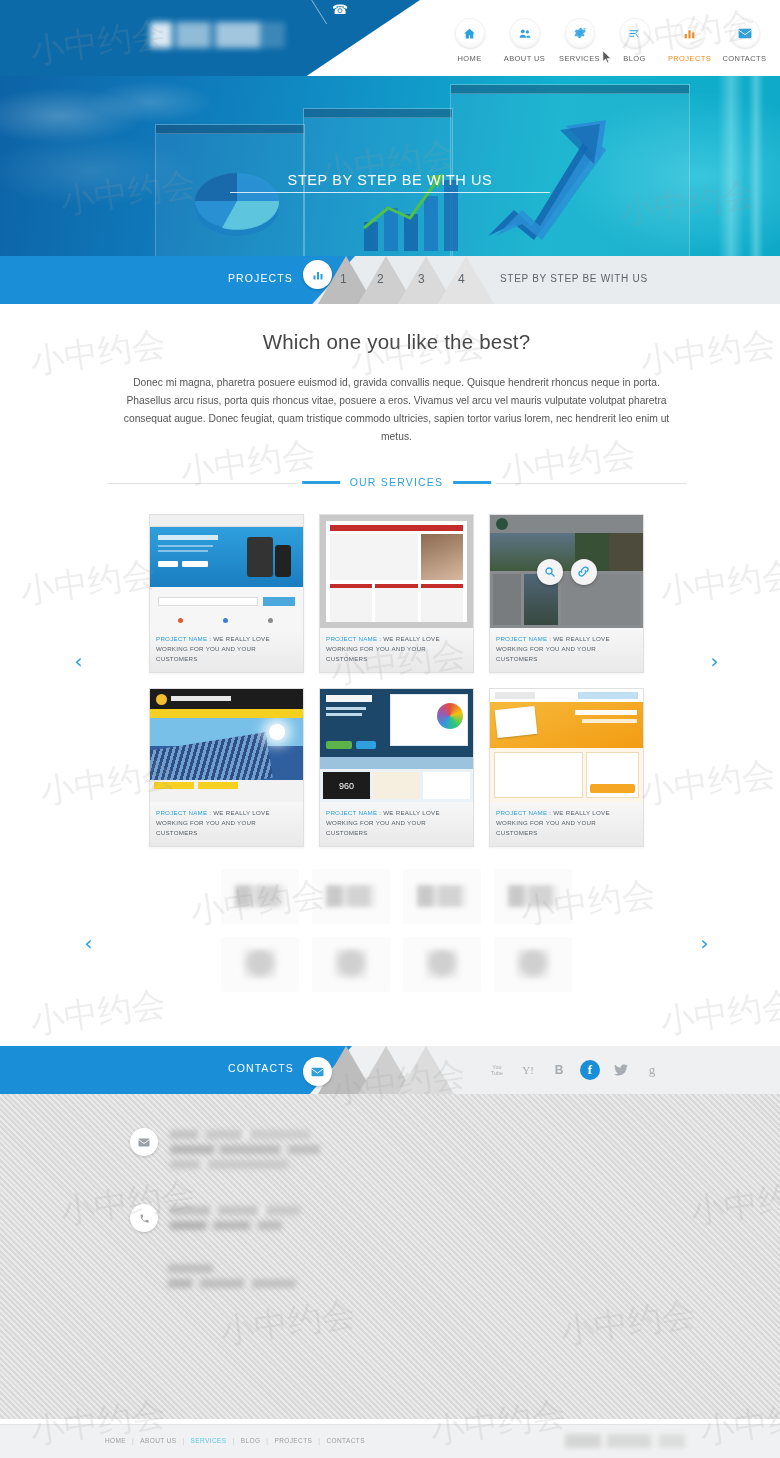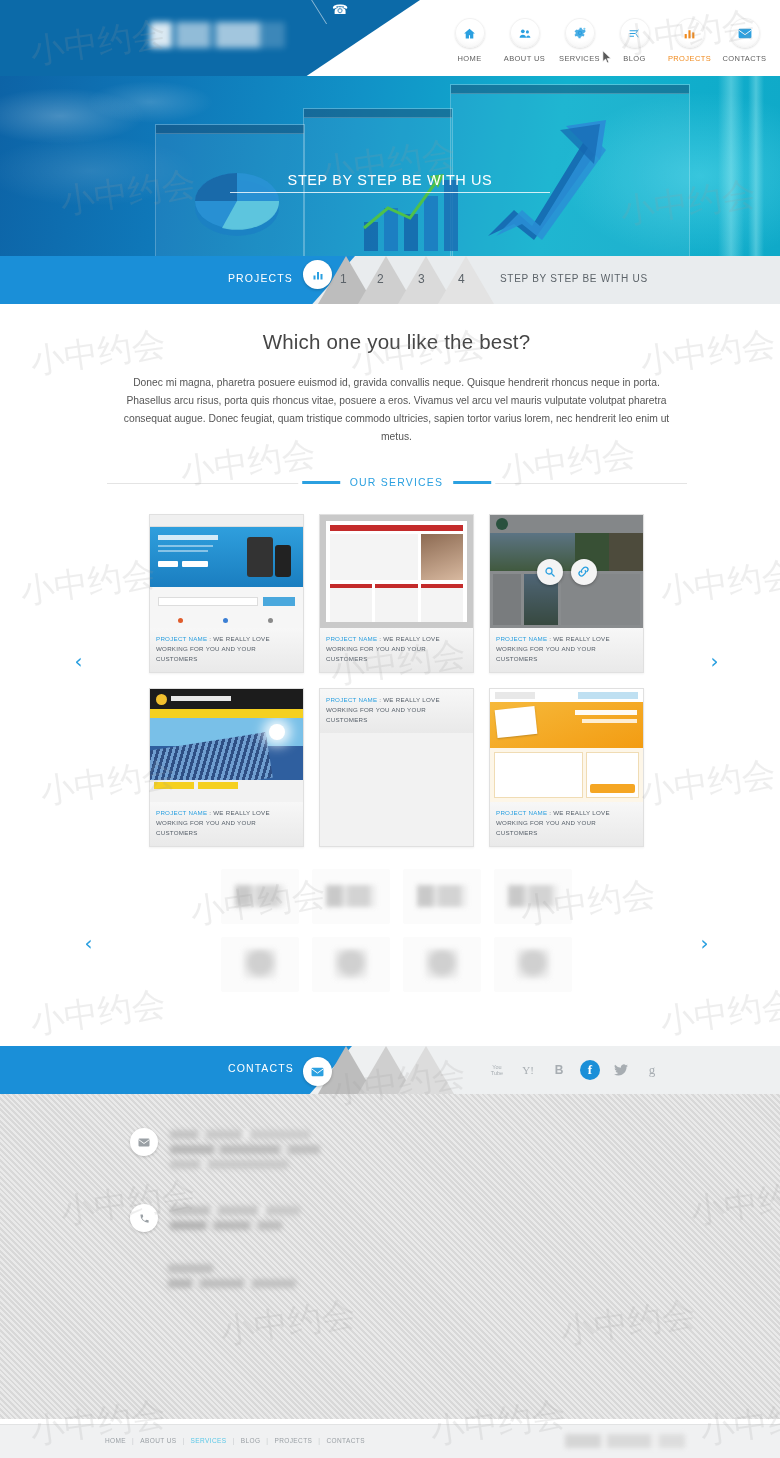--- a/index.html
+++ b/index.html
@@ -437,6 +437,23 @@
         </div>
 
         <div class="proj-card">
+          <div class="thumb" style="background:#1c4769">
+            <div style="height:68px;position:relative;padding:6px">
+              <div style="width:46px;height:7px;background:#fff;opacity:.95"></div>
+              <div style="width:40px;height:3px;background:#bcd8ea;margin-top:5px"></div>
+              <div style="width:36px;height:3px;background:#bcd8ea;margin-top:3px"></div>
+              <div style="position:absolute;left:6px;bottom:8px;width:26px;height:8px;background:#5bb34a;border-radius:2px"></div>
+              <div style="position:absolute;left:36px;bottom:8px;width:20px;height:8px;background:#2f9fdd;border-radius:2px"></div>
+              <div style="position:absolute;right:5px;top:5px;width:78px;height:52px;background:#fff;border:1px solid #dfe7ee"></div>
+              <div style="position:absolute;right:10px;top:14px;width:26px;height:26px;border-radius:50%;background:conic-gradient(#e74c3c,#f1c40f,#2ecc71,#3498db,#9b59b6,#e74c3c)"></div>
+            </div>
+            <div style="height:12px;background:#9cc3de"></div>
+            <div style="height:33px;background:#eaf2f8;display:flex;gap:3px;padding:3px">
+              <div style="flex:1;background:#1c1c1c;display:flex;align-items:center;justify-content:center;color:#fff;font-size:9px">960</div>
+              <div style="flex:1;background:#f6efdf"></div>
+              <div style="flex:1;background:#fff"></div>
+            </div>
+          </div>
           <div class="cap">
             <b>PROJECT NAME</b><span> : WE REALLY LOVE WORKING FOR YOU AND YOUR CUSTOMERS</span>
           </div>

